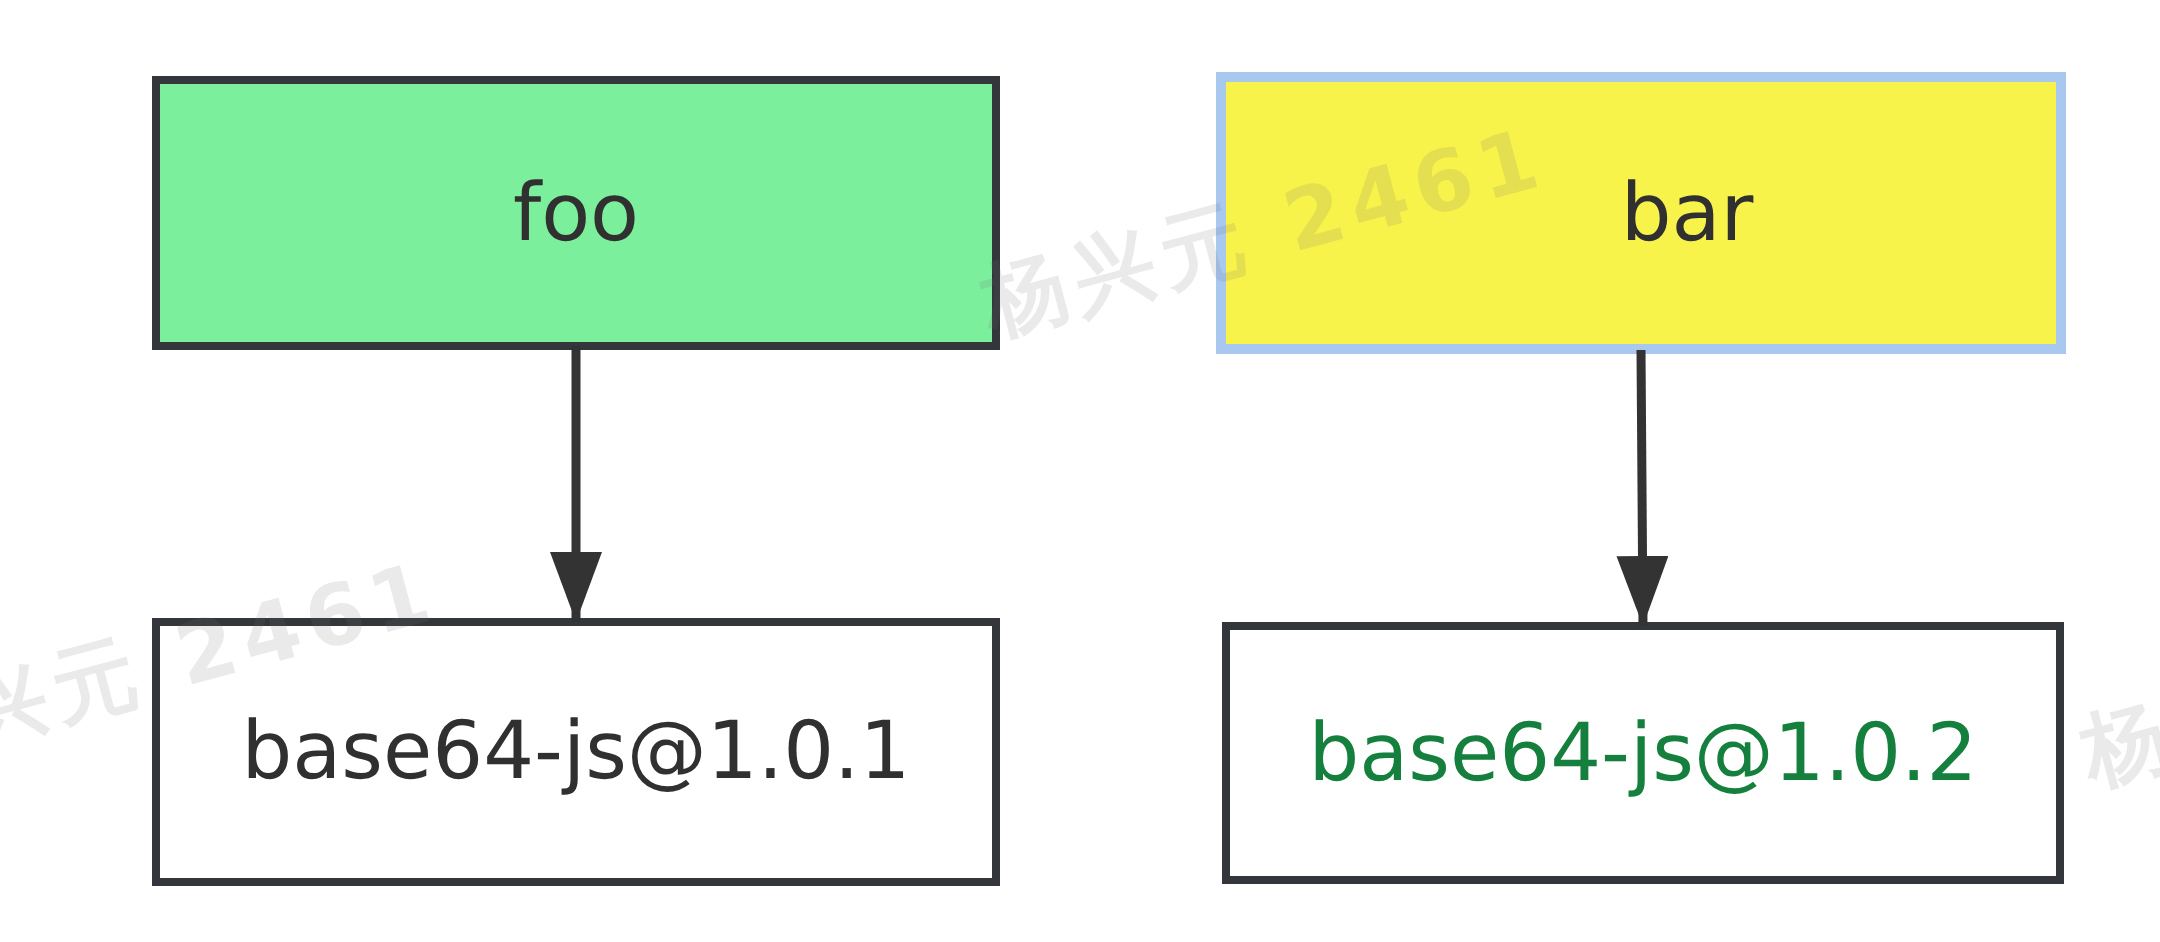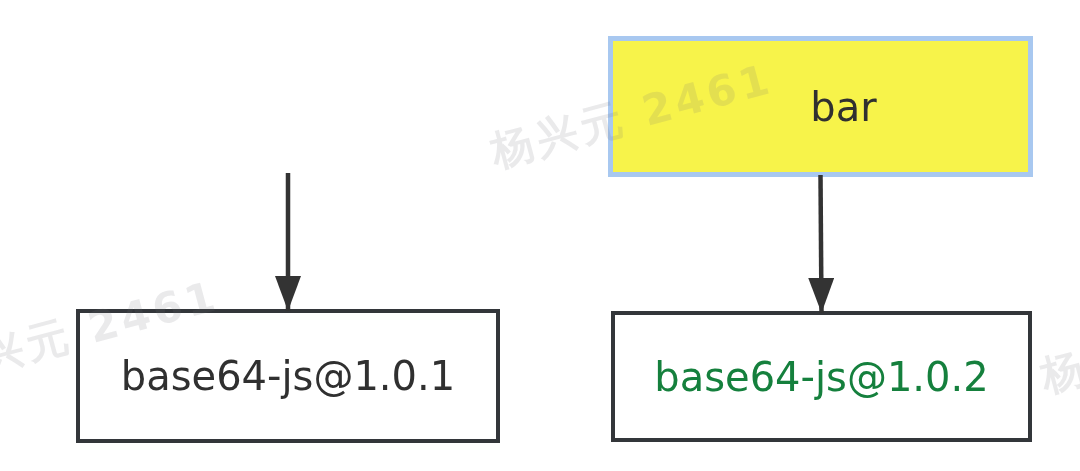--- a/index.html
+++ b/index.html
@@ -70,6 +70,9 @@
       <line x1="820.5" y1="175" x2="821.5" y2="313" stroke="#333333" stroke-width="4.5" marker-end="url(#arrowhead)"></line>
     </svg>
 
+  <div class="node node-foo" style="background: rgb(124, 239, 156); border-color: rgb(51, 54, 58); color: rgb(48, 48, 48);">
+    <span>foo</span>
+  </div>
 
   <div class="node node-bar" style="background: rgb(247, 243, 74); border-color: rgb(168, 200, 240); color: rgb(48, 48, 48); padding-left: 46px;">
     <span>bar</span>

